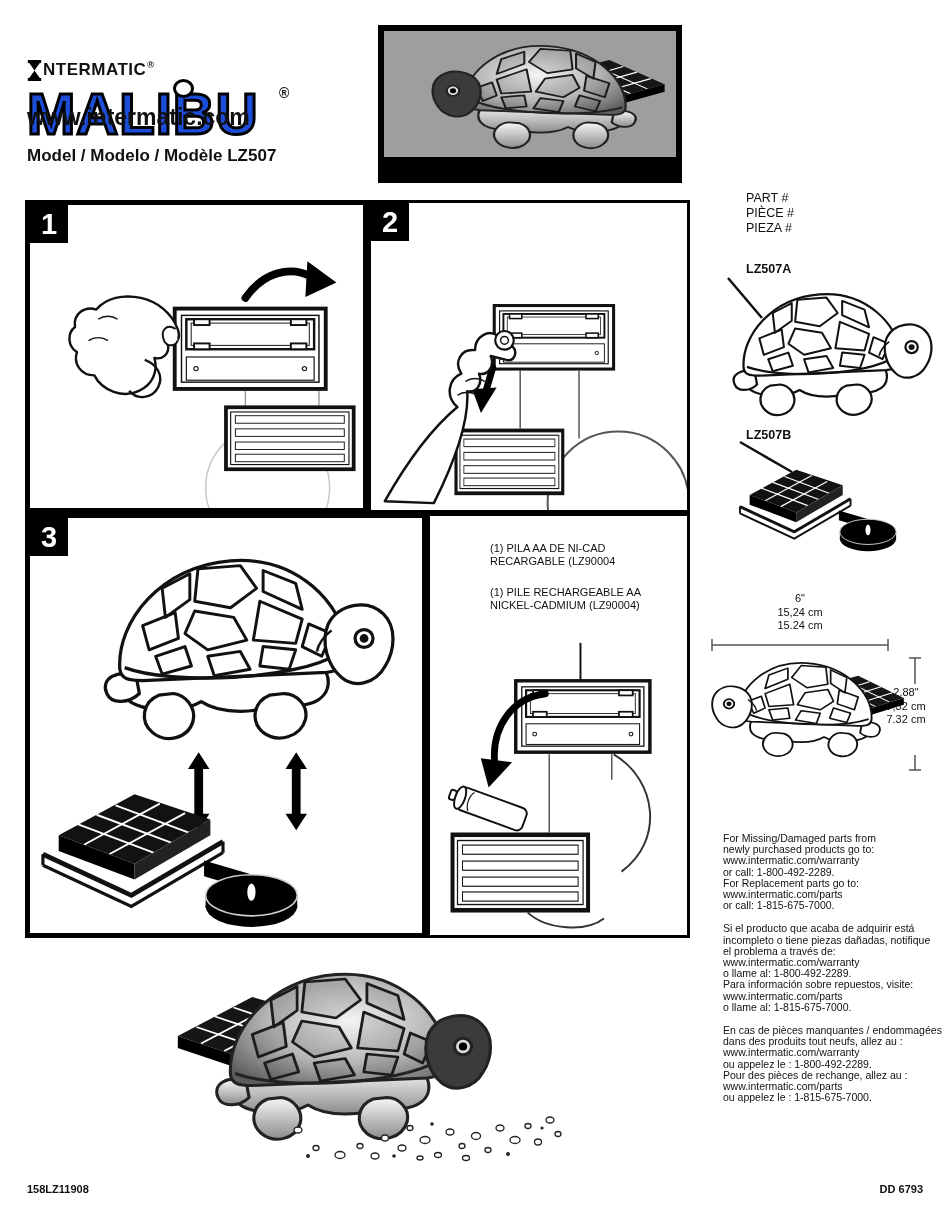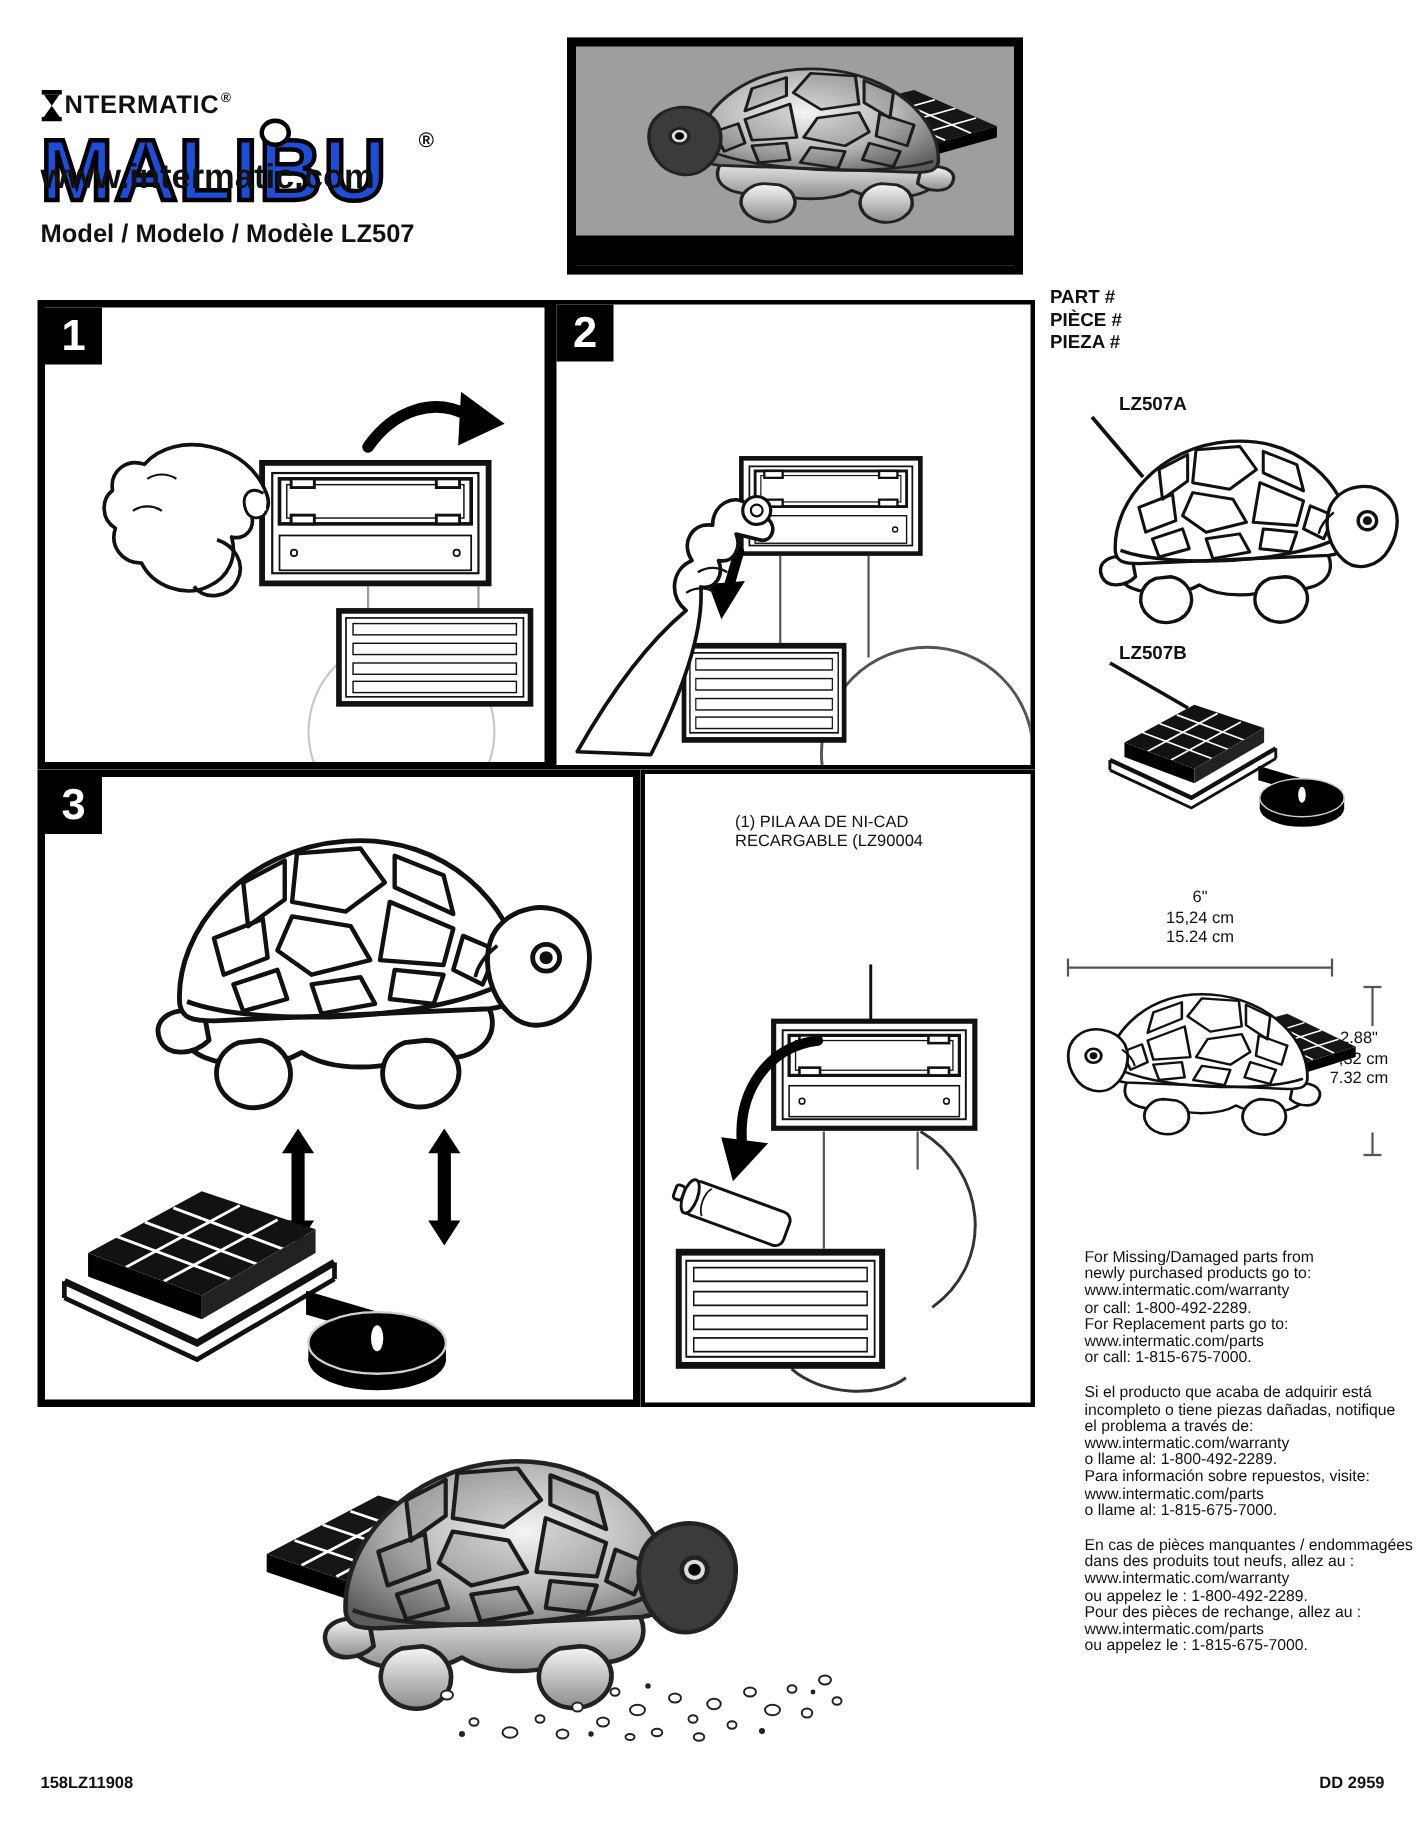--- a/index.html
+++ b/index.html
@@ -28,7 +28,7 @@
   .photo svg{position:absolute;left:0;top:0;}
 
   
-  .parts-header{left:700px;top:191px;font-size:12.5px;font-weight:700;line-height:15px;}
+  .parts-header{left:746px;top:191px;font-size:12.5px;font-weight:400;line-height:15px;}
   .part-label{font-size:12.5px;font-weight:800;margin-left:39px;}
   .part-a{left:707px;top:262px;}
   .part-b{left:707px;top:428px;}

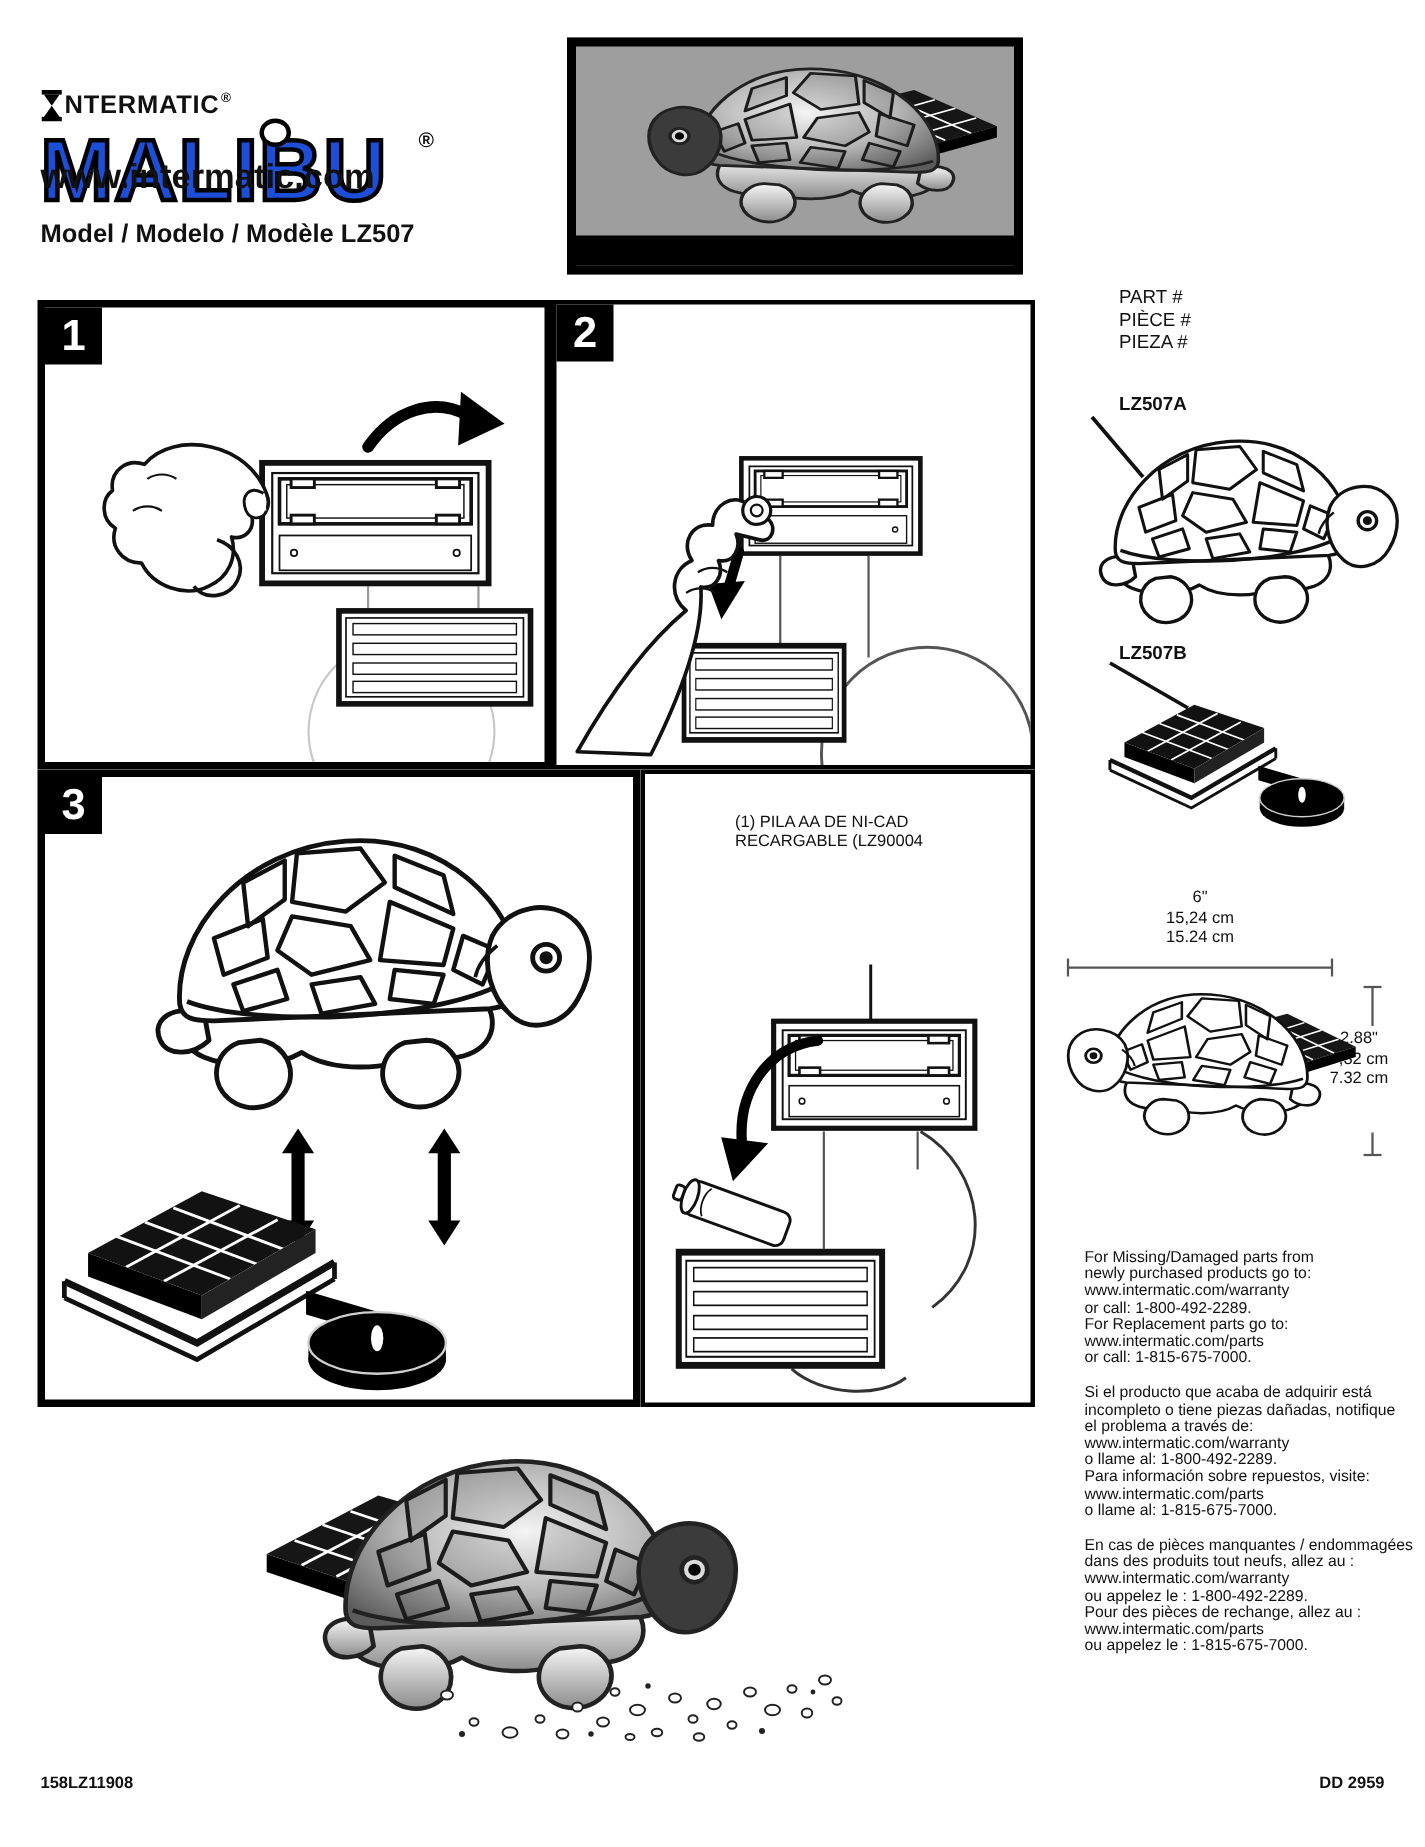--- a/index.html
+++ b/index.html
@@ -338,6 +338,8 @@
       <div class="abs battery-info">
         <div class="para pre">(1) PILA AA DE NI-CAD
 RECARGABLE (LZ90004</div>
+        <div class="para pre">(1) PILE RECHARGEABLE AA
+NICKEL-CADMIUM (LZ90004)</div>
       </div>
     </div>
   </div>

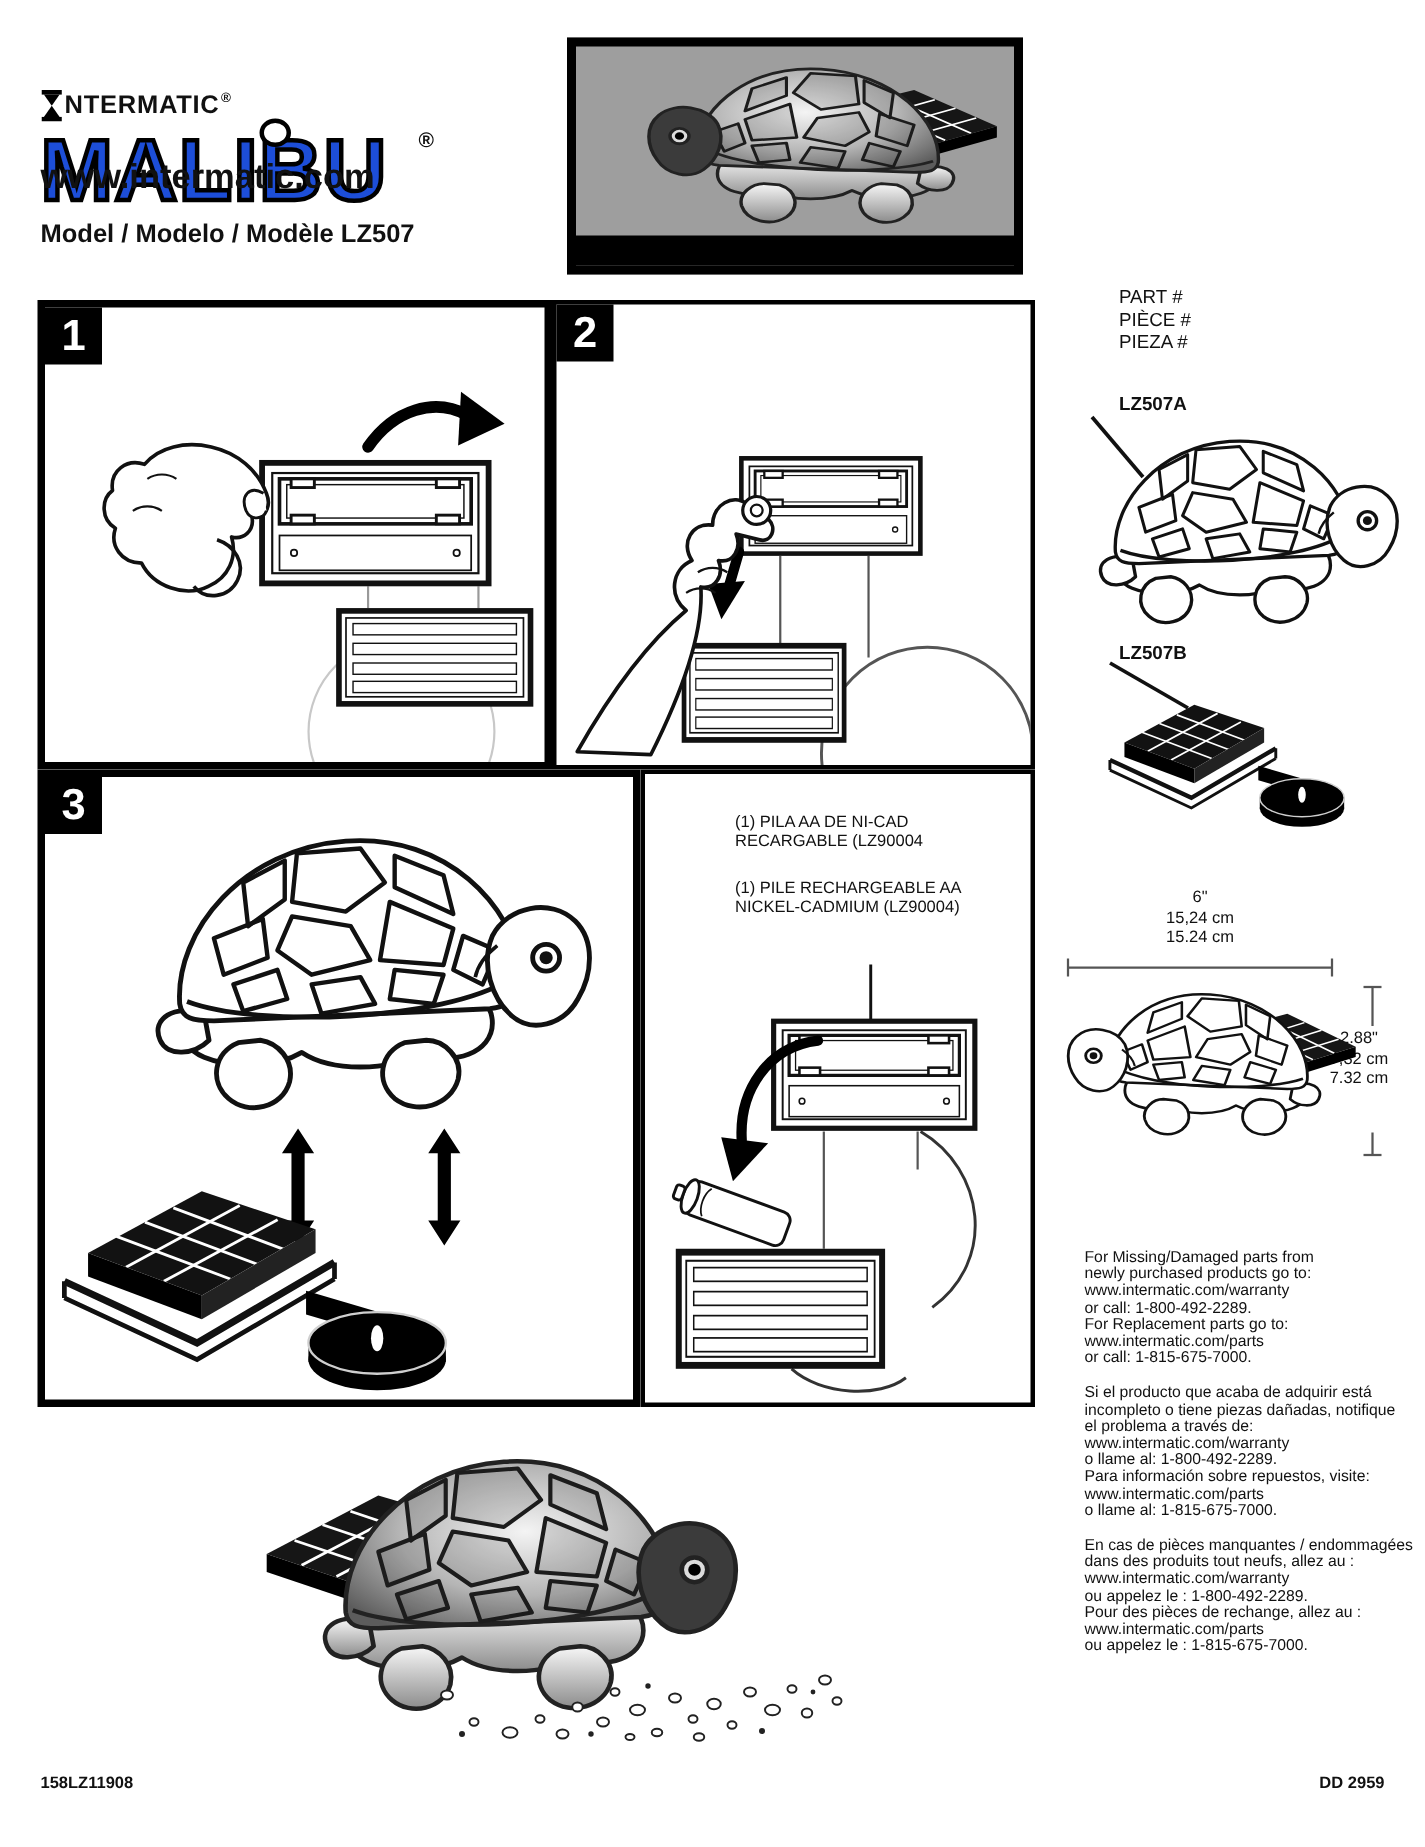--- a/index.html
+++ b/index.html
@@ -407,7 +407,7 @@
   </svg>
 
   <div class="abs footer-left">158LZ11908</div>
-  <div class="abs footer-right">DD 2959</div>
+  <div class="abs footer-right">DD 6793</div>
 </div>
 
 </body></html>

